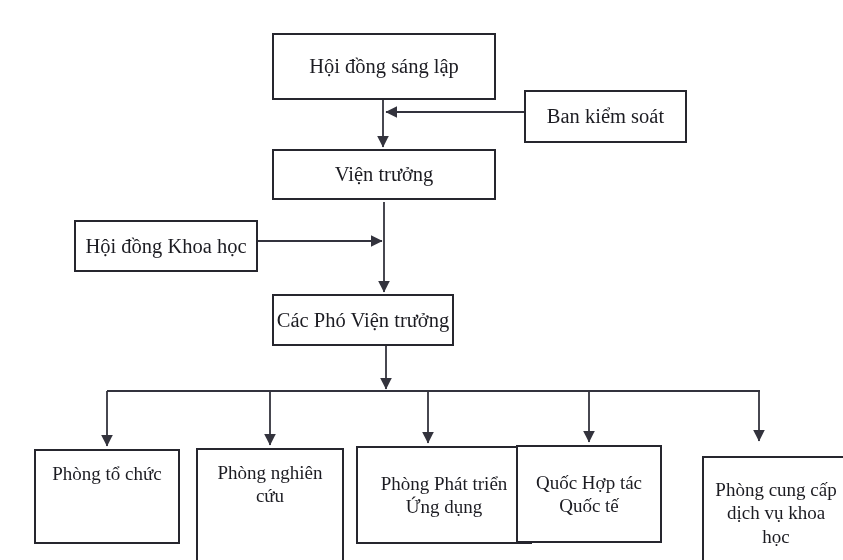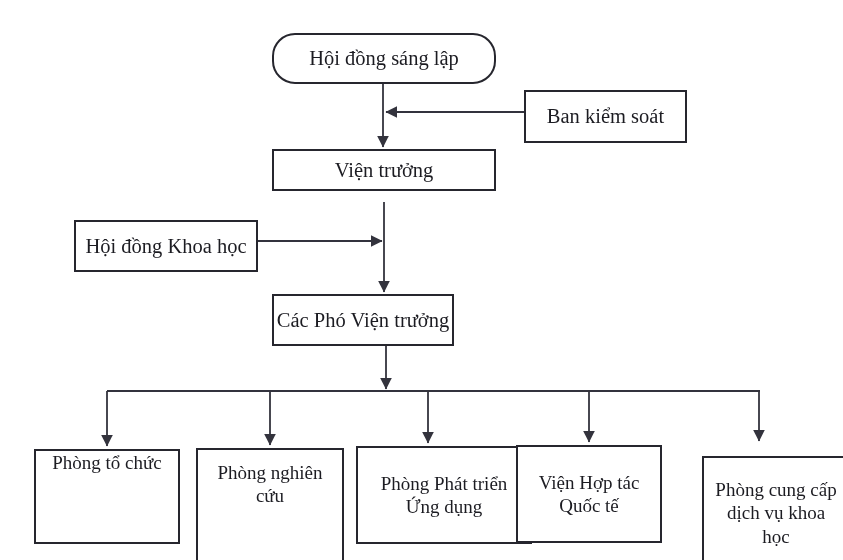--- a/index.html
+++ b/index.html
@@ -44,7 +44,7 @@
   .node .line { display: block; white-space: nowrap; }
 
   
-  #n-founding   { left: 272px; top: 33px;  width: 224px; height: 51px; border-radius: 23px; }
+  #n-founding   { left: 272px; top: 33px;  width: 224px; height: 67px; }
   #n-control    { left: 524px; top: 90px;  width: 163px; height: 53px; }
   #n-director   { left: 272px; top: 149px; width: 224px; height: 42px; }
   #n-science    { left: 74px;  top: 220px; width: 184px; height: 52px; }

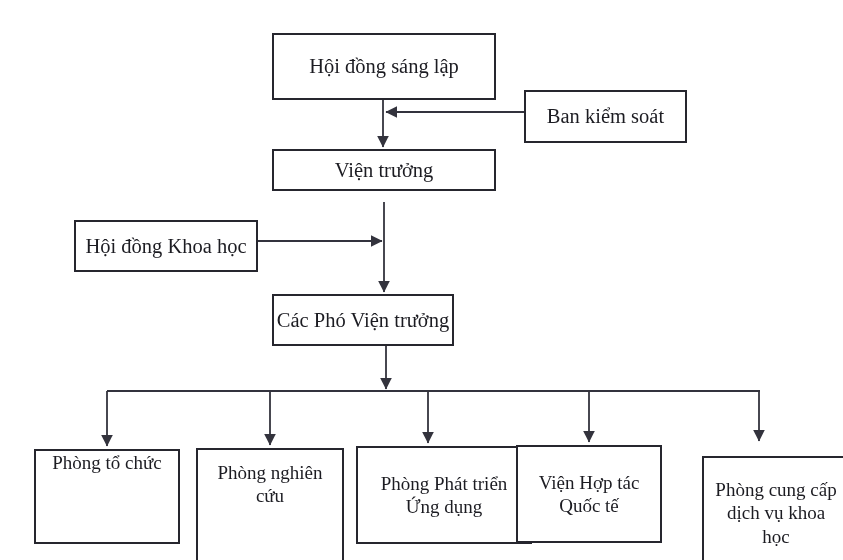--- a/index.html
+++ b/index.html
@@ -46,7 +46,7 @@
   
   #n-founding   { left: 272px; top: 33px;  width: 224px; height: 67px; }
   #n-control    { left: 524px; top: 90px;  width: 163px; height: 53px; }
-  #n-director   { left: 272px; top: 149px; width: 224px; height: 42px; }
+  #n-director   { left: 272px; top: 149px; width: 224px; height: 51px; }
   #n-science    { left: 74px;  top: 220px; width: 184px; height: 52px; }
   #n-deputy     { left: 272px; top: 294px; width: 182px; height: 52px; }
   #n-dept-0     { left: 34px;  top: 449px; width: 146px; height: 95px; }

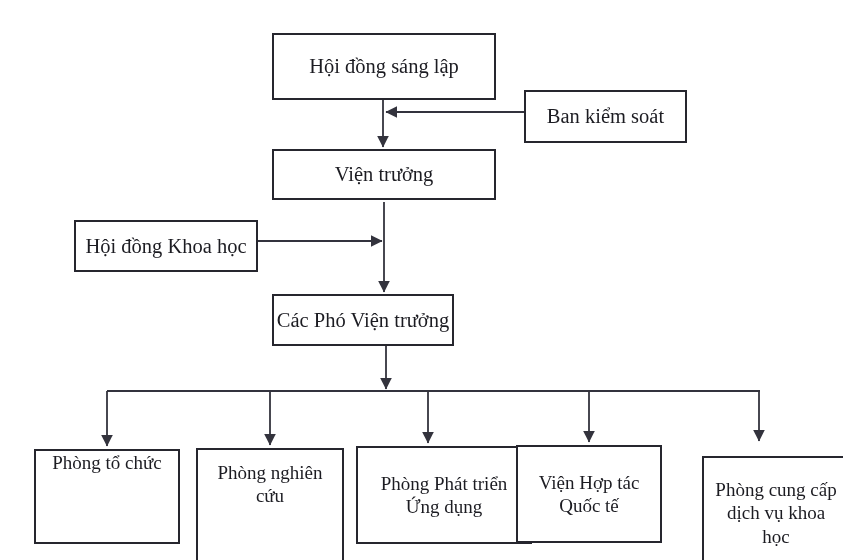--- a/index.html
+++ b/index.html
@@ -49,7 +49,7 @@
   #n-director   { left: 272px; top: 149px; width: 224px; height: 51px; }
   #n-science    { left: 74px;  top: 220px; width: 184px; height: 52px; }
   #n-deputy     { left: 272px; top: 294px; width: 182px; height: 52px; }
-  #n-dept-0     { left: 34px;  top: 449px; width: 146px; height: 95px; }
+  #n-dept-0     { left: 34px;  top: 449px; width: 146px; height: 95px; padding-top: 11px; }
   #n-dept-1     { left: 196px; top: 448px; width: 148px; height: 114px; padding-top: 11px; }
   #n-dept-2     { left: 356px; top: 446px; width: 176px; height: 98px; }
   #n-dept-3     { left: 516px; top: 445px; width: 146px; height: 98px; }

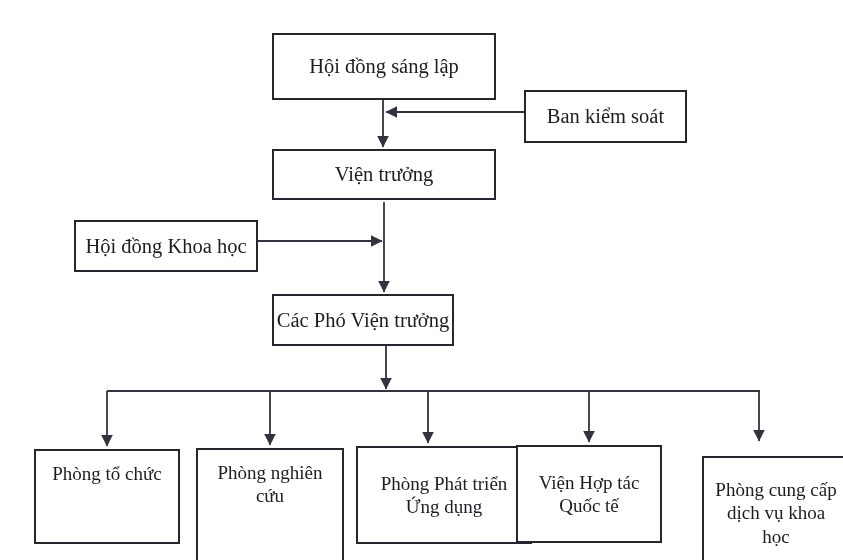--- a/index.html
+++ b/index.html
@@ -123,7 +123,7 @@
   </div>
 
   <div class="node dept" id="n-dept-3">
-    <span class="line">Viện Hợp tác</span>
+    <span class="line">Quốc Hợp tác</span>
     <span class="line">Quốc tế</span>
   </div>
 

